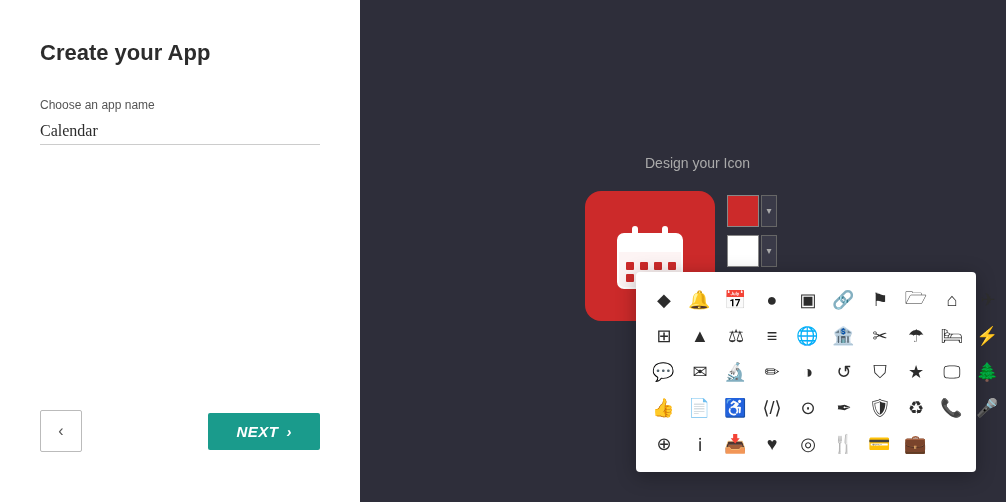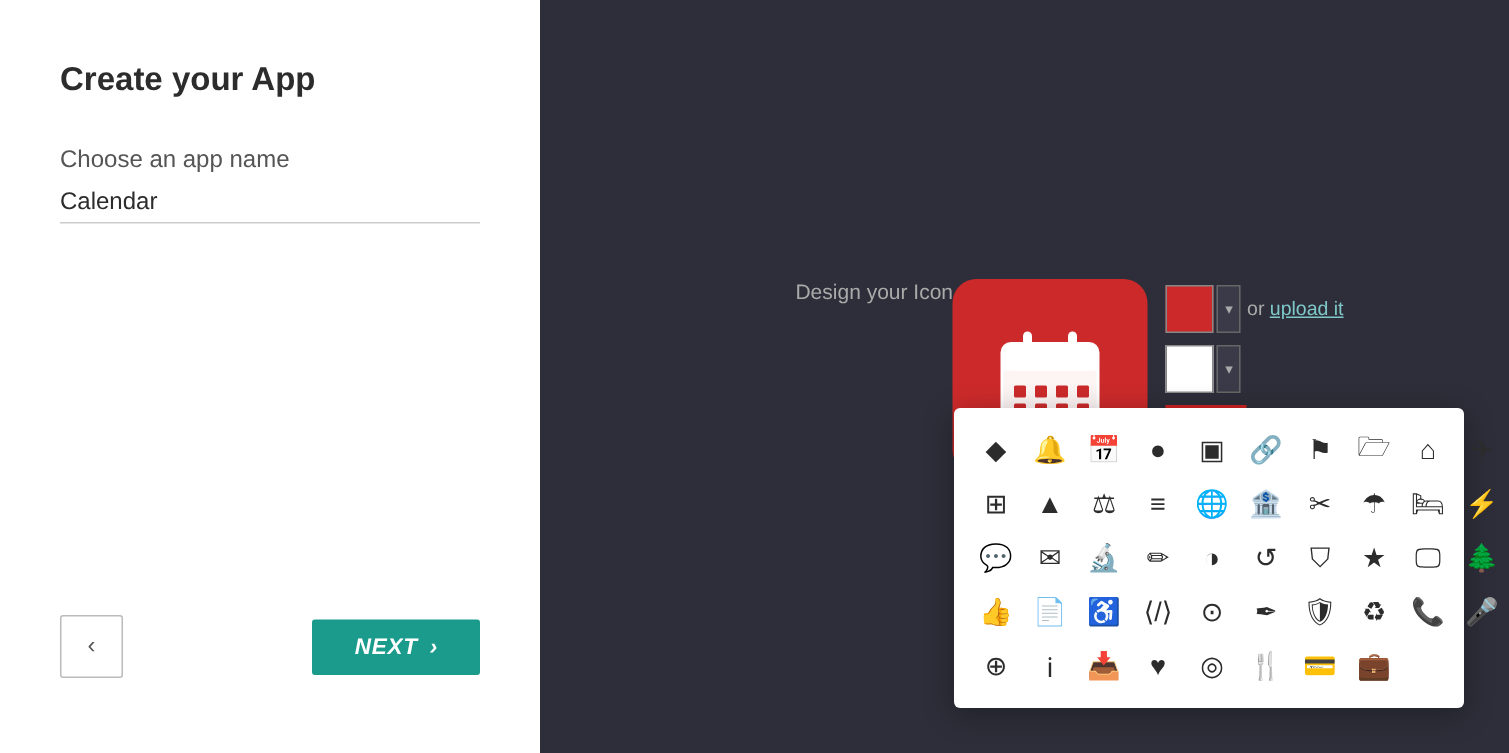--- a/index.html
+++ b/index.html
@@ -40,7 +40,7 @@
     }
 
     .field-label {
-      font-size: 16px;
+      font-size: 12px;
       color: #555;
       margin-bottom: 6px;
     }

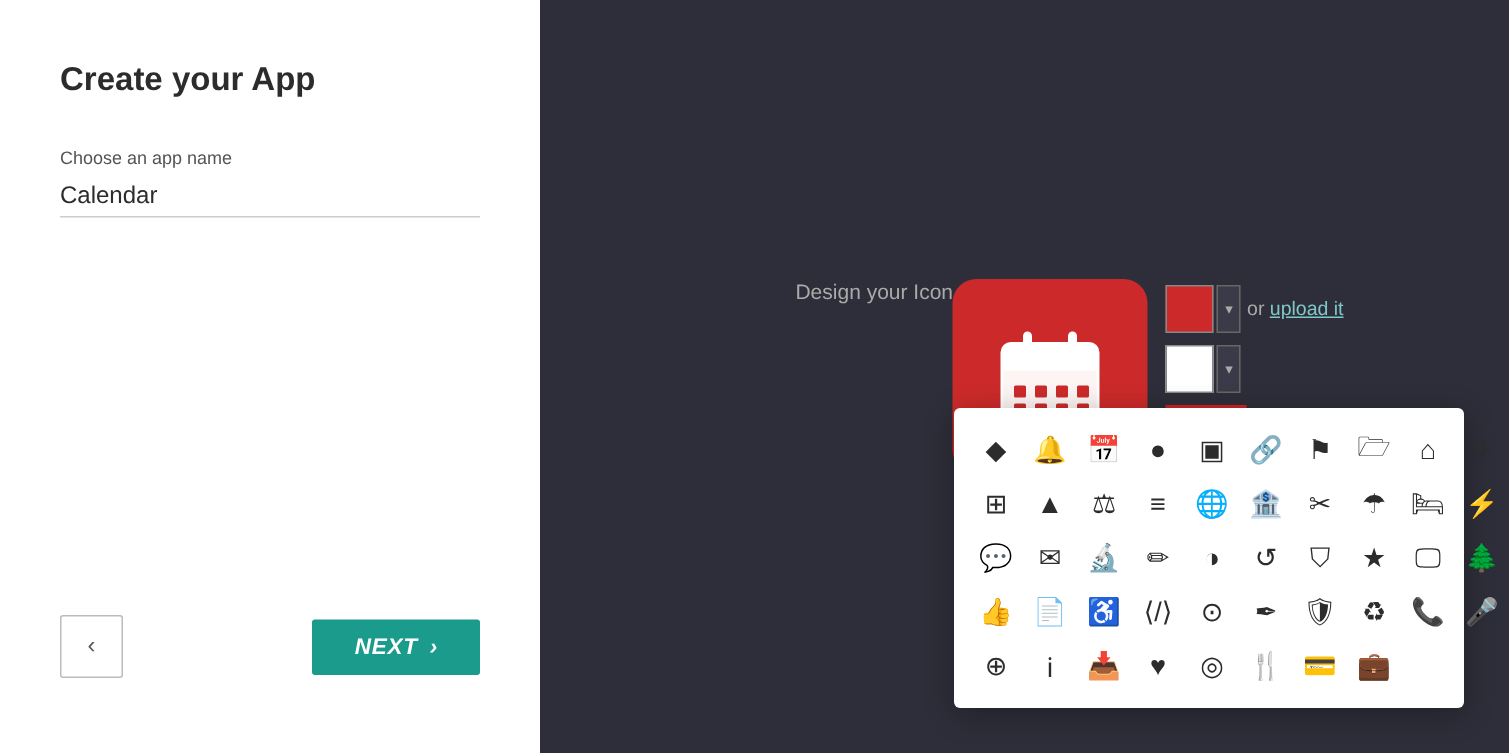--- a/index.html
+++ b/index.html
@@ -54,6 +54,7 @@
       padding: 4px 0;
       outline: none;
       background: transparent;
+      font-family: Liberation Serif, serif;
     }
 
     .nav-buttons {

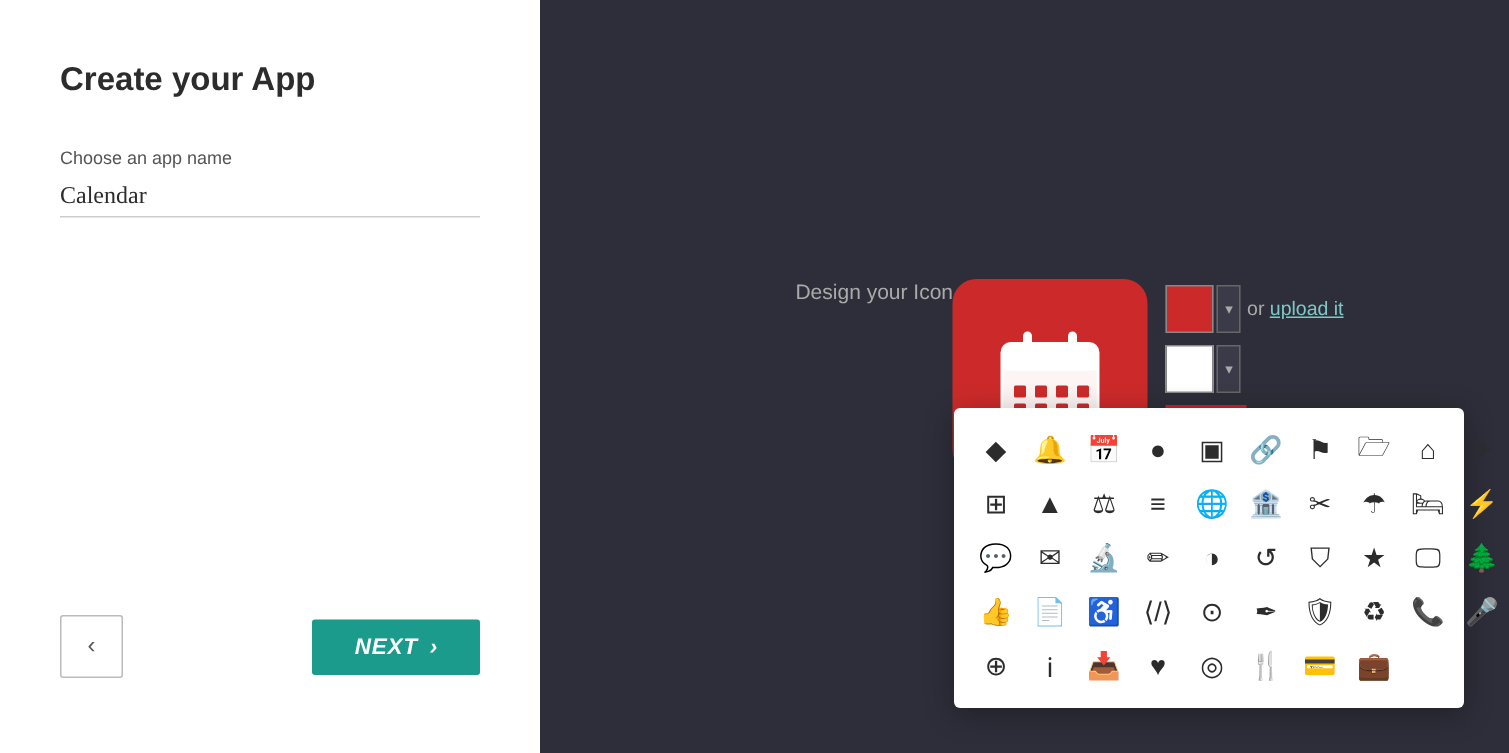--- a/index.html
+++ b/index.html
@@ -255,7 +255,7 @@
   </div>
 
   <div class="right-panel">
-    <div style="display:flex;align-items:flex-start;">
+    <div style="display:flex;flex-direction:column;align-items:flex-end;">
       <div class="design-label">Design your Icon</div>
 
       <div class="icon-design-area">

